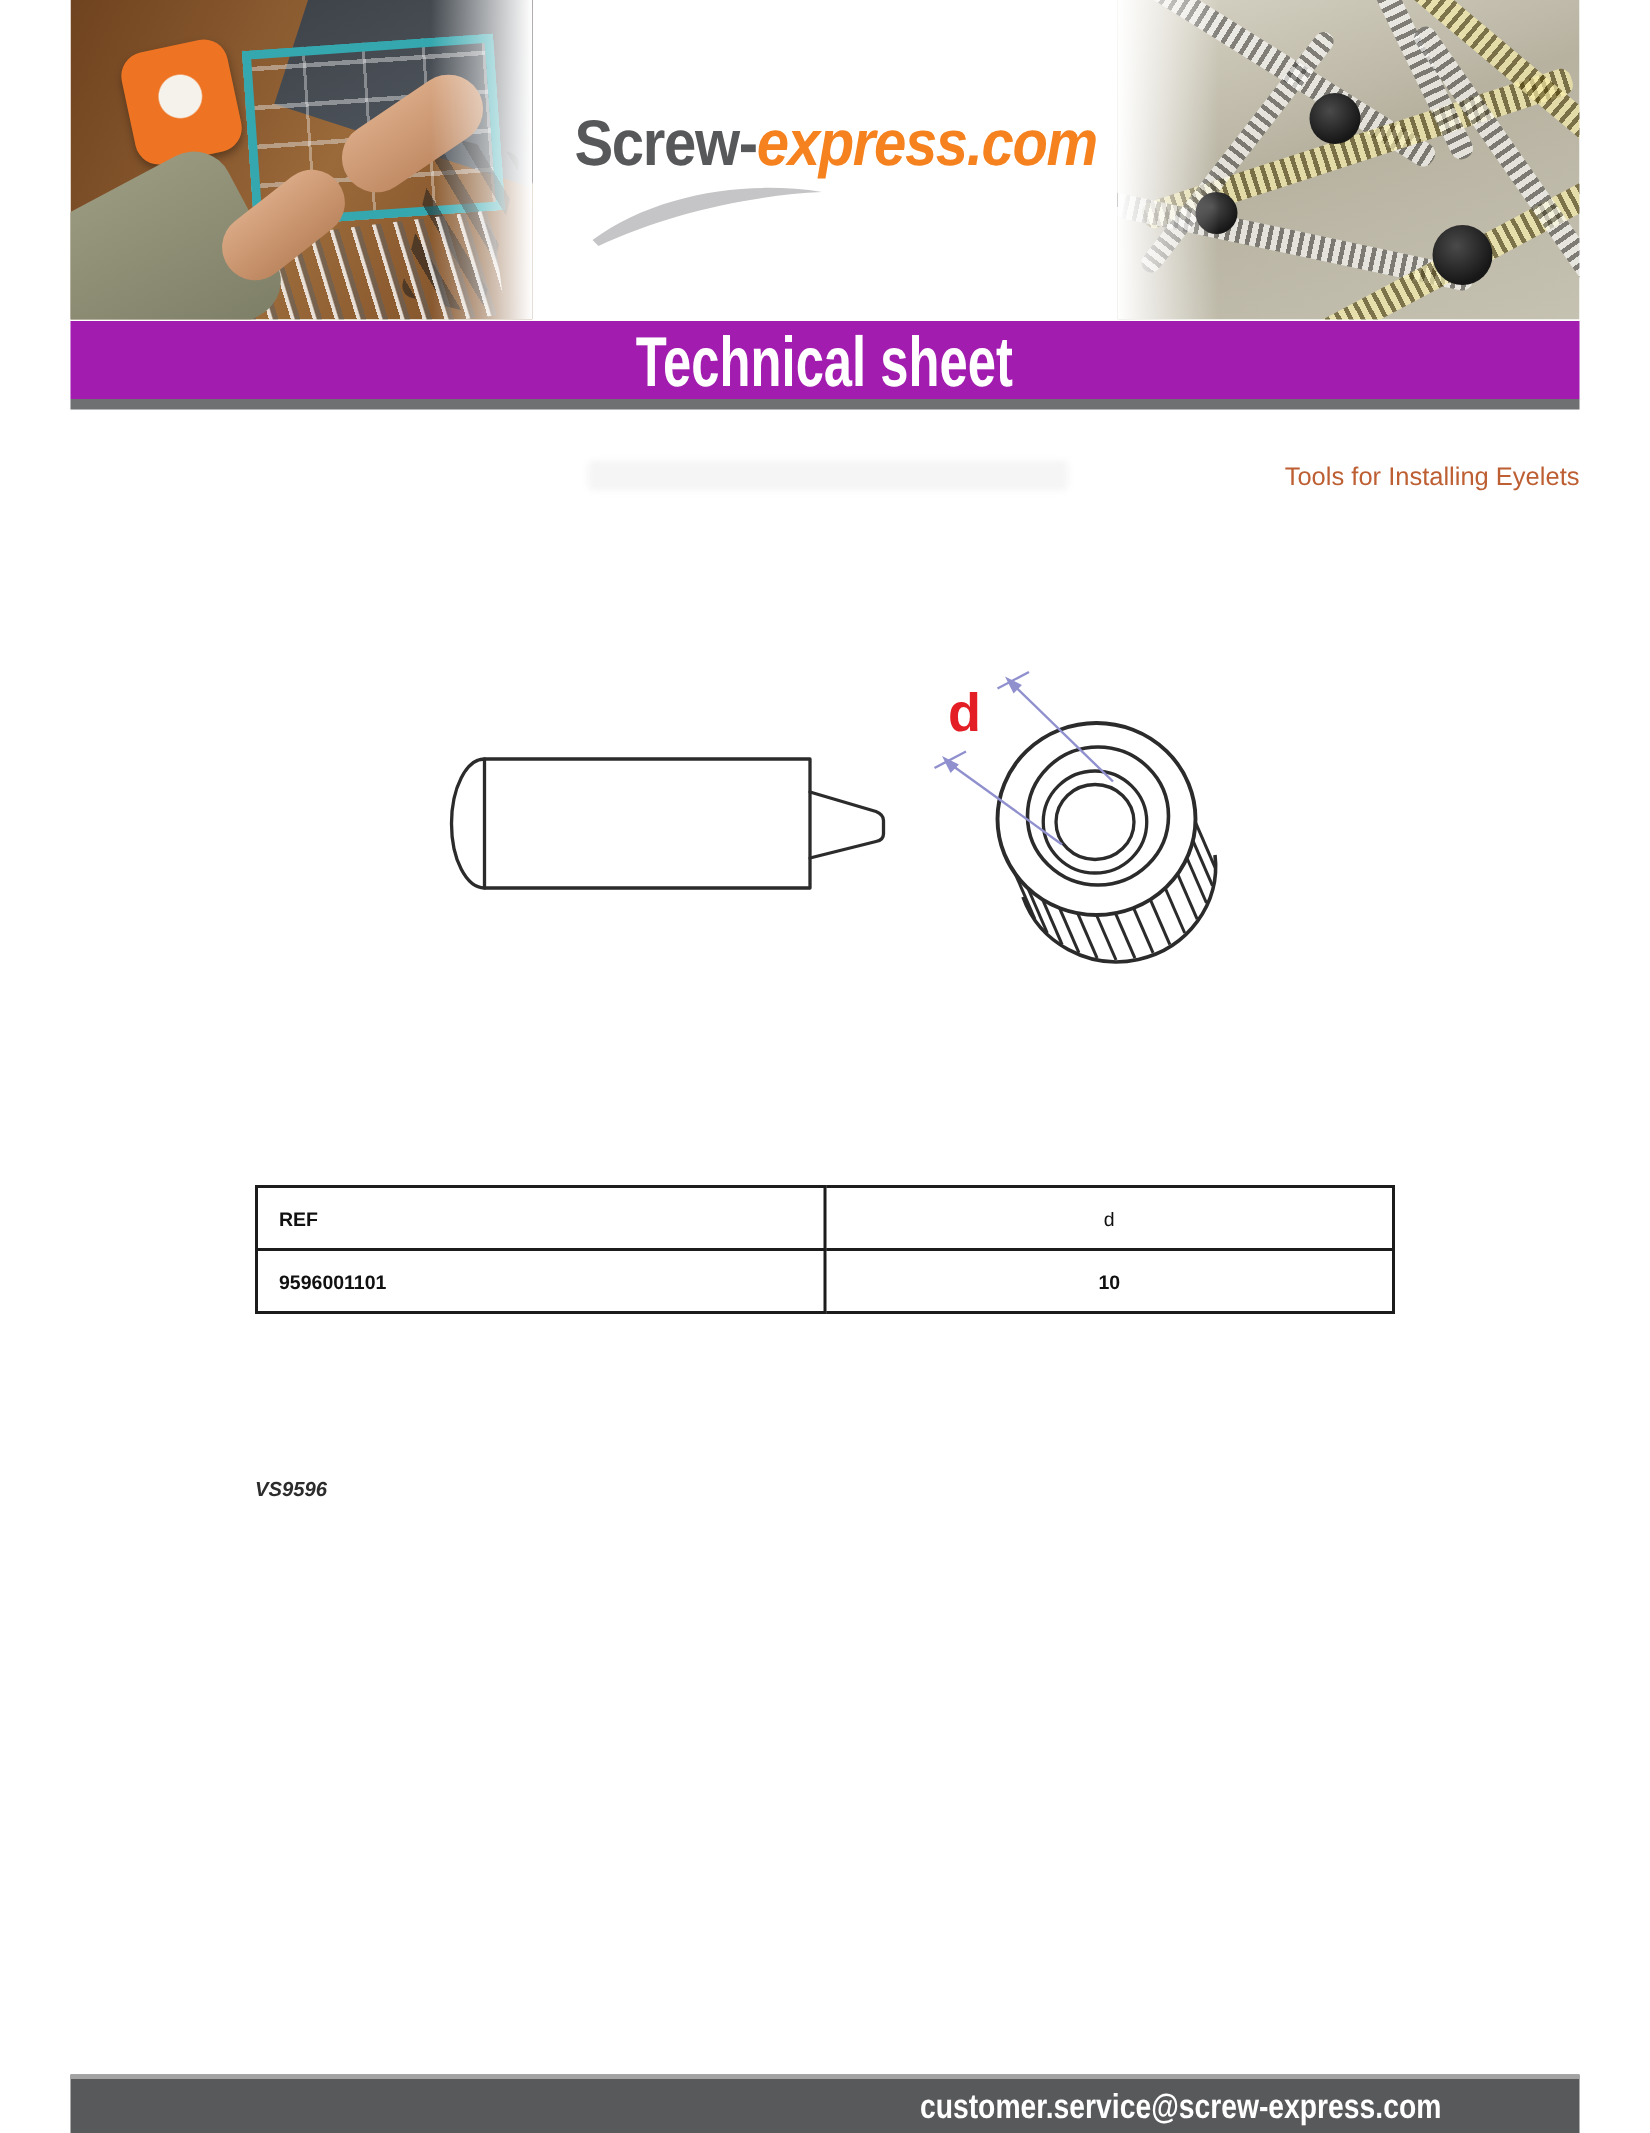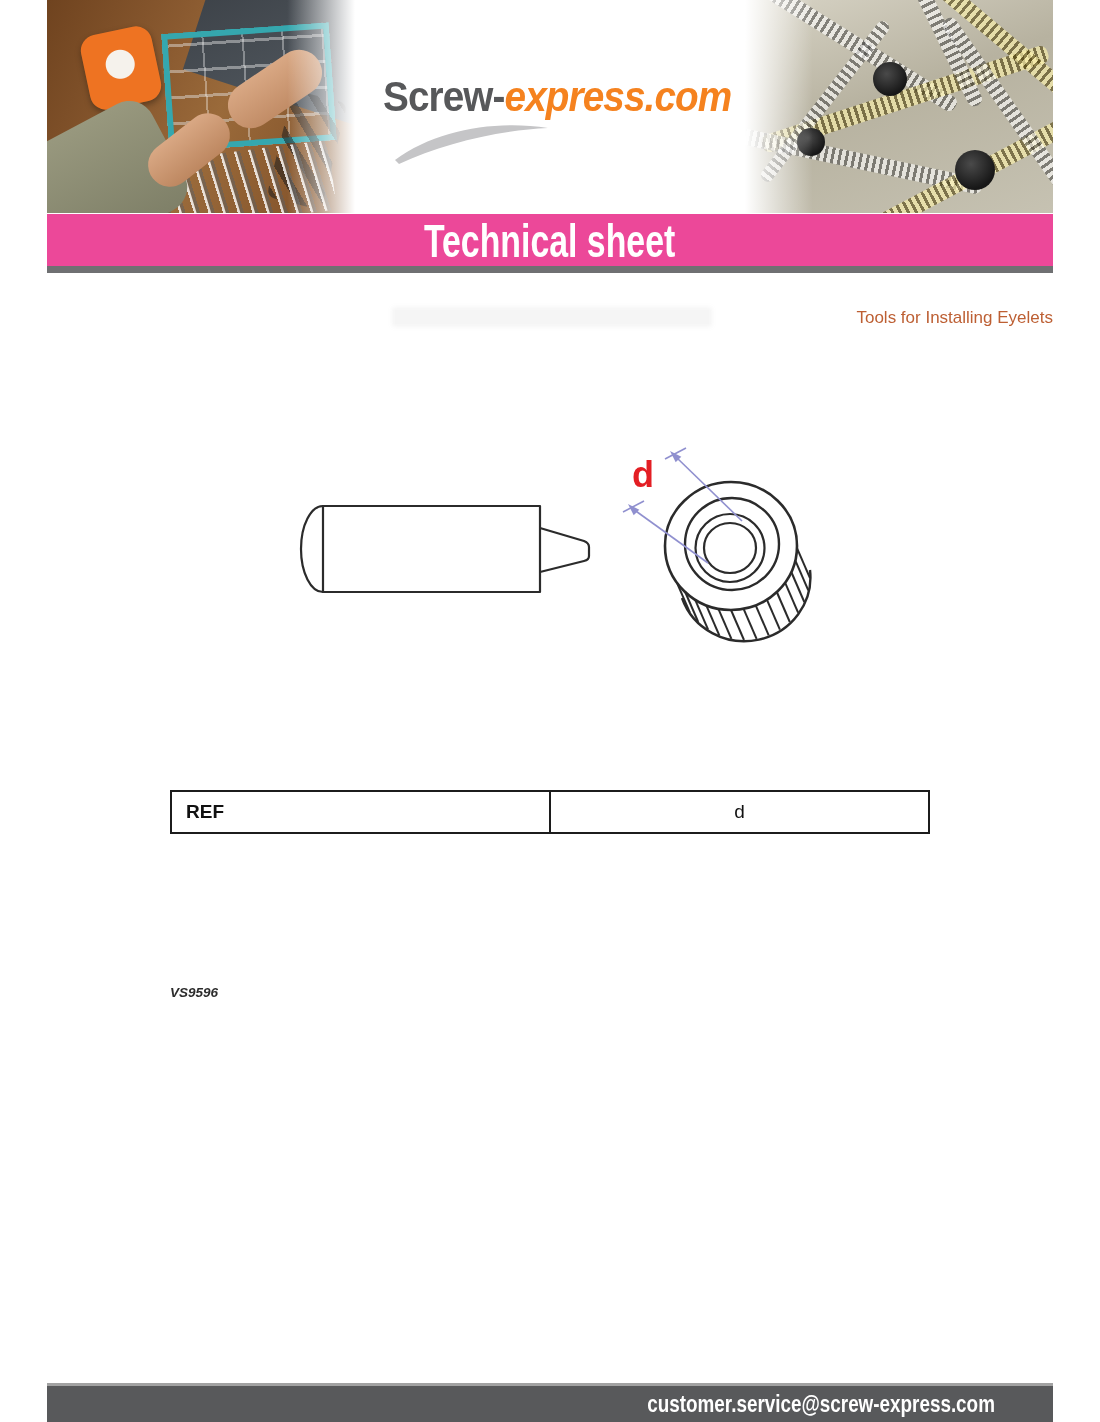--- a/index.html
+++ b/index.html
@@ -54,7 +54,7 @@
   .logo-swoosh { position:absolute; left:385px; top:116px; }
 
   
-  .banner { position:absolute; left:47px; top:214px; width:1006px; height:52px; background:#ec4899;
+  .banner { position:absolute; left:47px; top:214px; width:1006px; height:52px; background:#a21caf;
             display:flex; align-items:center; justify-content:center; }
   .banner-title { color:#ffffff; font-size:47px; font-weight:bold; letter-spacing:0px;
             transform:scaleX(.72); transform-origin:center; white-space:nowrap; }

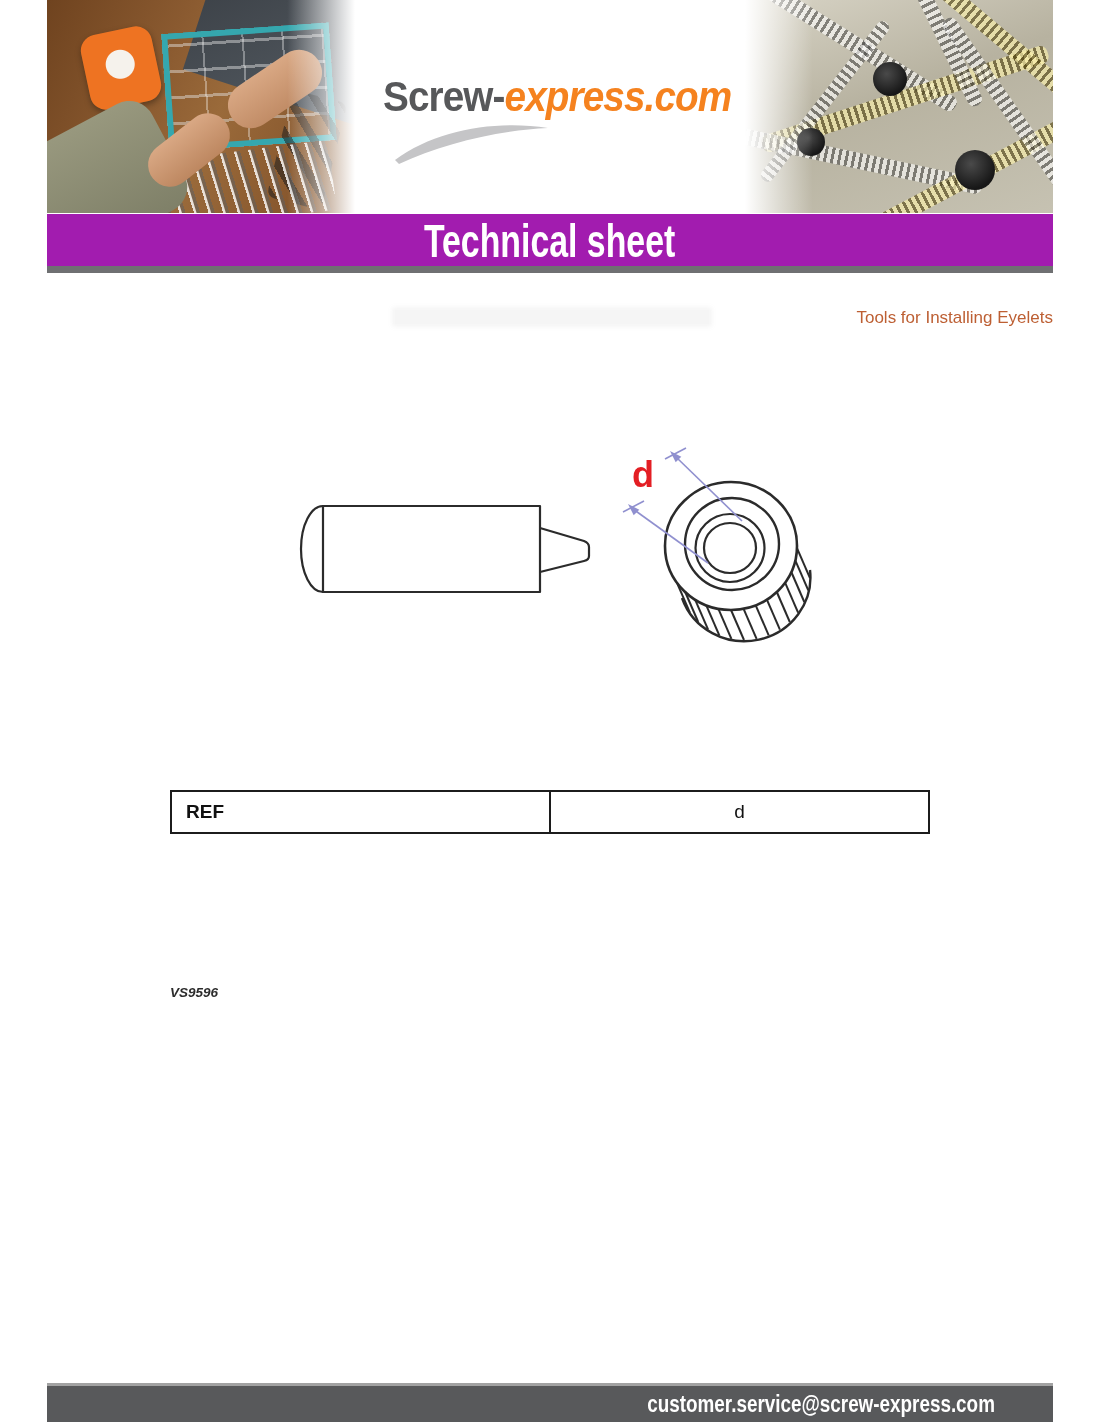--- a/index.html
+++ b/index.html
@@ -72,7 +72,7 @@
 
   
   table.spec { position:absolute; left:170px; top:790px; width:760px; border-collapse:collapse; table-layout:fixed; }
-  table.spec td { border:2px solid #1c1c1c; height:42px; font-size:19px; color:#111; padding:0 0 0 14px; vertical-align:middle; }
+  table.spec td { border:2px solid #1c1c1c; height:42px; font-size:13px; color:#111; padding:0 0 0 14px; vertical-align:middle; }
   table.spec td.c { text-align:center; padding:0; }
   td.ref-h { font-weight:bold; }
   td.ref   { font-weight:bold; }

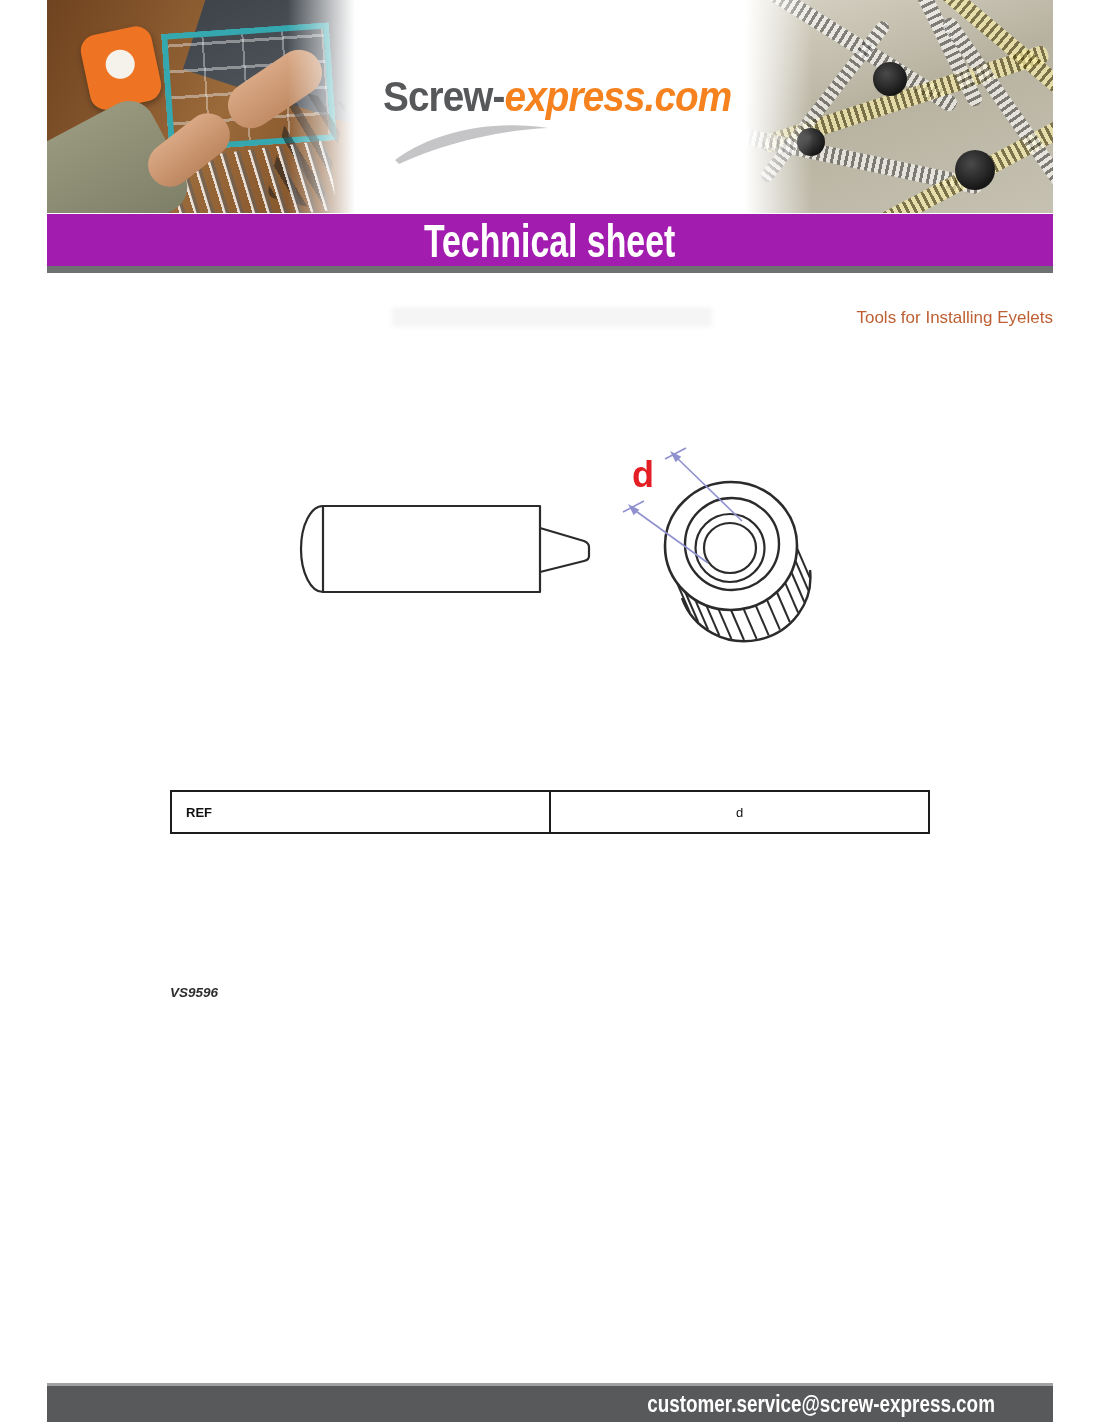--- a/index.html
+++ b/index.html
@@ -188,6 +188,10 @@
     <td class="ref-h">REF</td>
     <td class="c">d</td>
   </tr>
+  <tr>
+    <td class="ref">9596001101</td>
+    <td class="c val">10</td>
+  </tr>
 </tbody>
   </table>
 

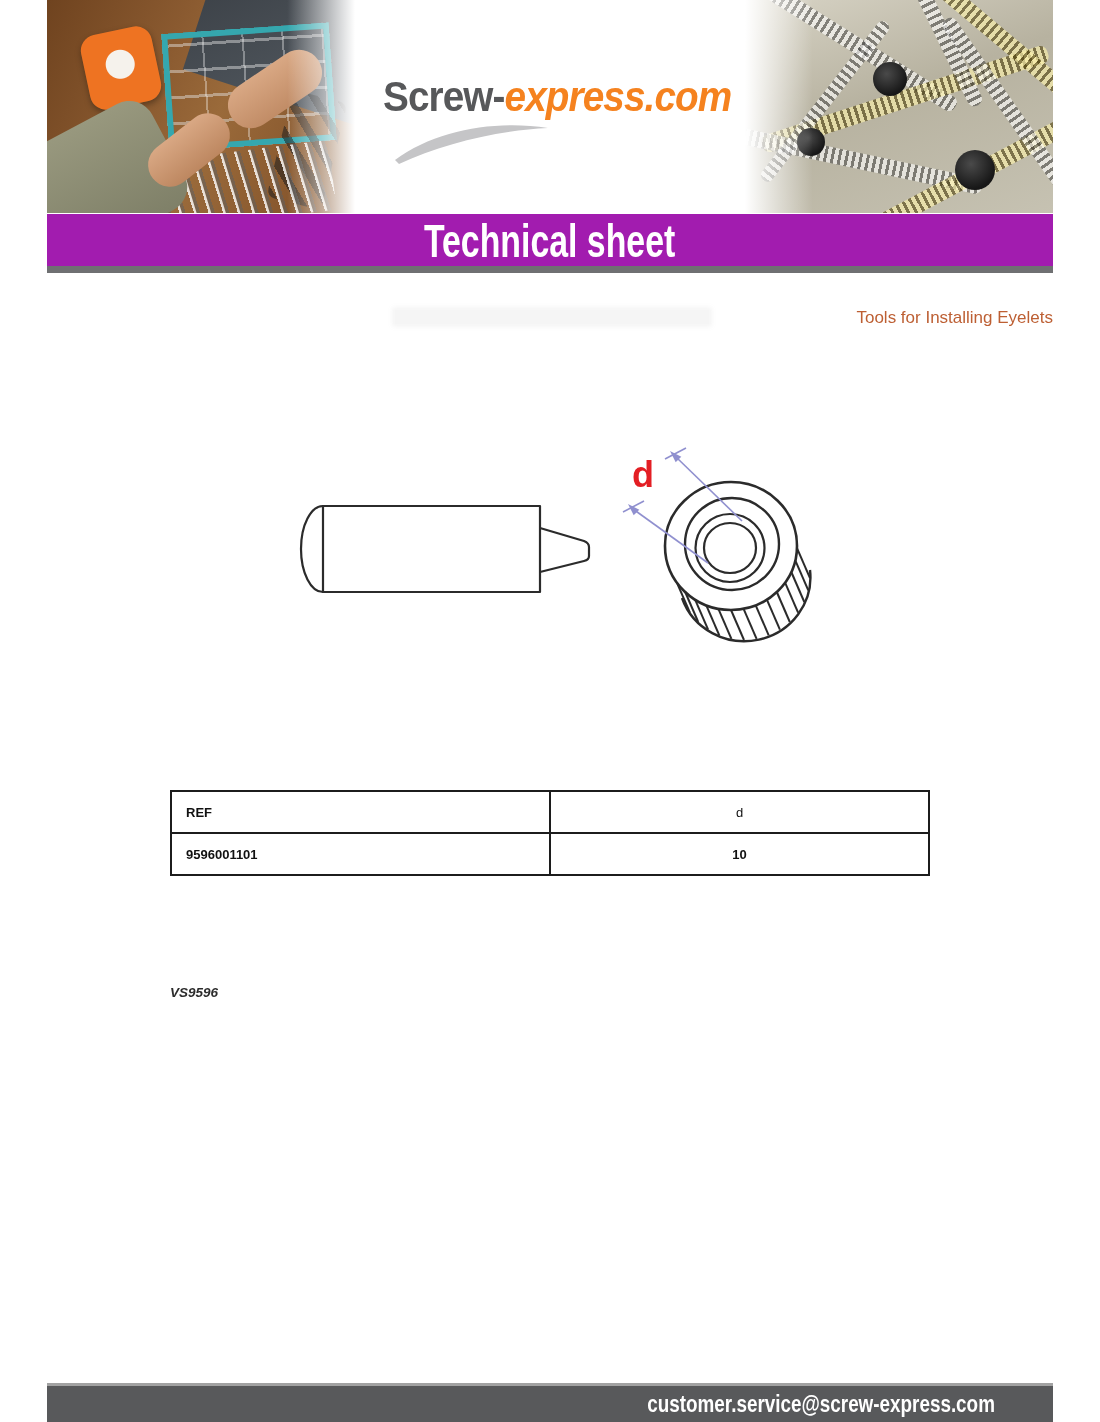--- a/index.html
+++ b/index.html
@@ -82,7 +82,7 @@
 
   
   .footer { position:absolute; left:47px; top:1383px; width:1006px; height:39px; background:#58595b;
-            border-top:3px solid #a2a2a2; display:flex; align-items:center; justify-content:flex-end; padding-right:58px; }
+            border-top:3px solid #a2a2a2; display:flex; align-items:center; justify-content:flex-end; padding-right:92px; }
   .footer-email { color:#ffffff; font-size:23px; font-weight:bold; transform:scaleX(.82); transform-origin:right center; white-space:nowrap; }
 </style>
 </head>

